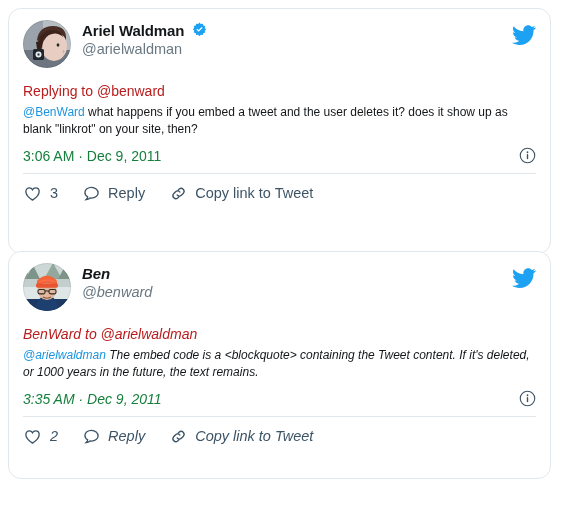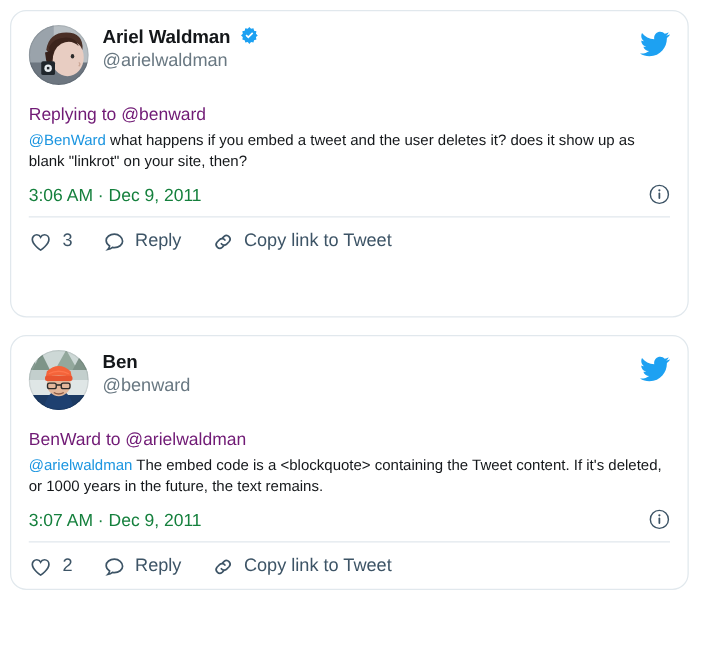--- a/index.html
+++ b/index.html
@@ -91,7 +91,7 @@
   
   .replying-to {
     font-size: 14px;
-    color: #701a75;
+    color: #b91c1c;
     margin-top: 10px;
     line-height: 1.3;
   }

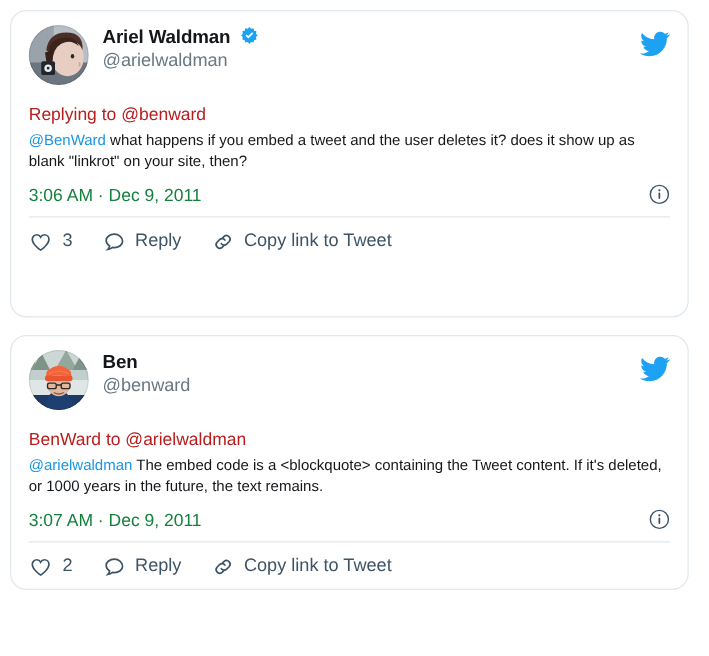--- a/index.html
+++ b/index.html
@@ -34,7 +34,7 @@
     padding: 11px 14px 0 14px;
   }
   .tweet-card.first { top: 8px; height: 246px; }
-  .tweet-card.second { top: 268px; height: 204px; }
+  .tweet-card.second { top: 251px; height: 228px; font-style: italic; }
 
   
   .tweet-header {

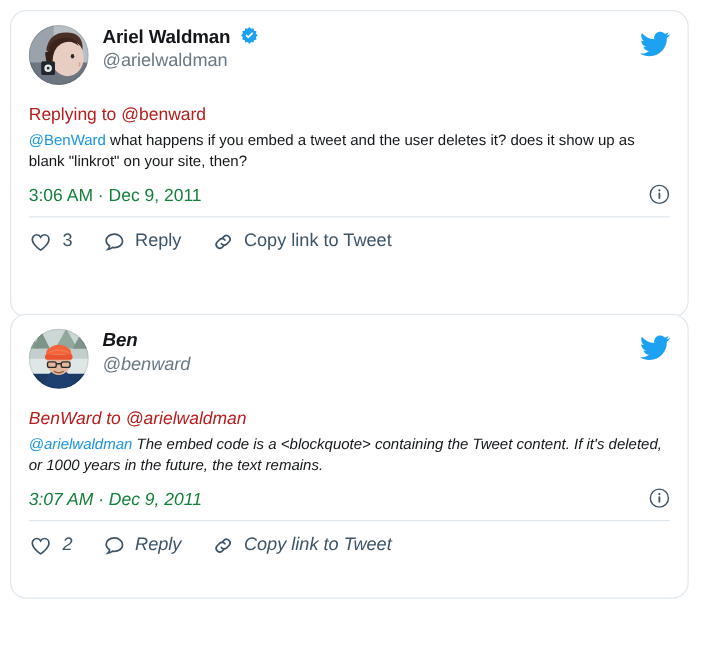--- a/index.html
+++ b/index.html
@@ -295,7 +295,7 @@
     <div class="tweet-text"><span class="mention">@arielwaldman</span><span> The embed code is a &lt;blockquote&gt; containing the Tweet content. If it's deleted, or 1000 years in the future, the text remains.</span></div>
 
     <div class="meta-row">
-      <span class="timestamp">3:07 AM · Dec 9, 2011</span>
+      <span class="timestamp">3:35 AM · Dec 9, 2011</span>
       <span class="info-icon">
         <svg viewBox="0 0 24 24">
           <circle cx="12" cy="12" r="10.2" fill="none" stroke="#3d5466" stroke-width="1.6"></circle>

